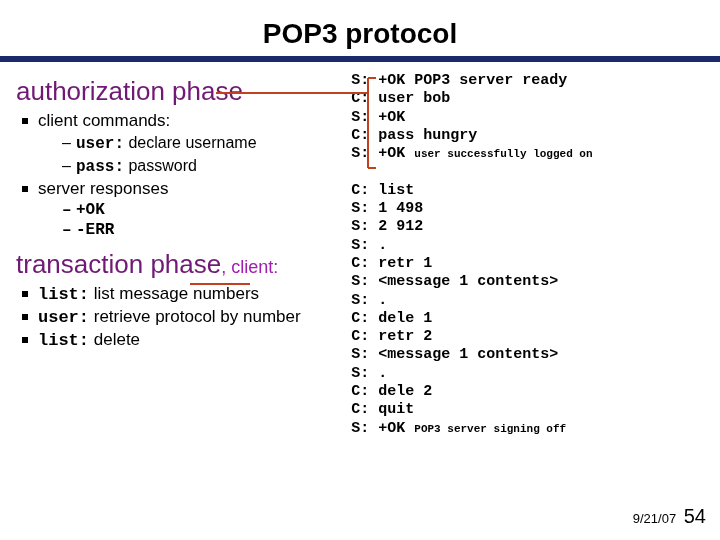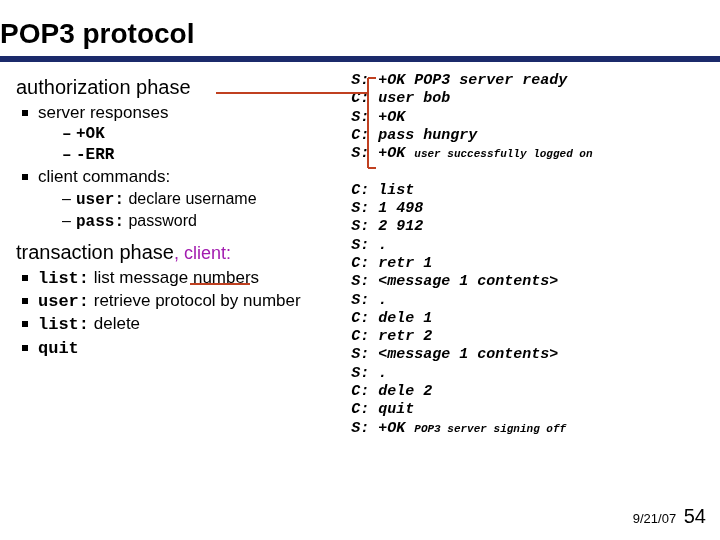--- a/index.html
+++ b/index.html
@@ -19,7 +19,7 @@
     box-sizing: border-box;
   }
   .title {
-    text-align: left;
+    text-align: center;
     font-size: 28px;
     font-weight: bold;
     padding-top: 18px;

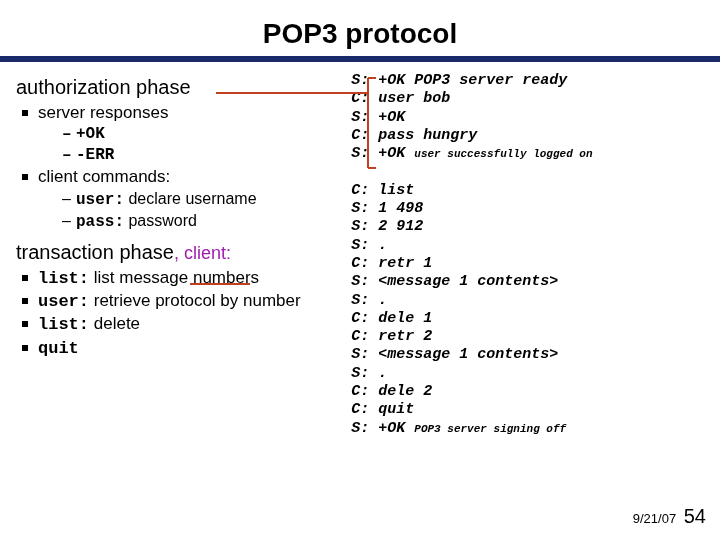--- a/index.html
+++ b/index.html
@@ -45,8 +45,8 @@
     font-style: italic;
   }
   .phase-heading {
-    color: #000000;
-    font-size: 20px;
+    color: #701a75;
+    font-size: 26px;
     margin: 4px 0 2px 0;
     display: inline-block;
     position: relative;

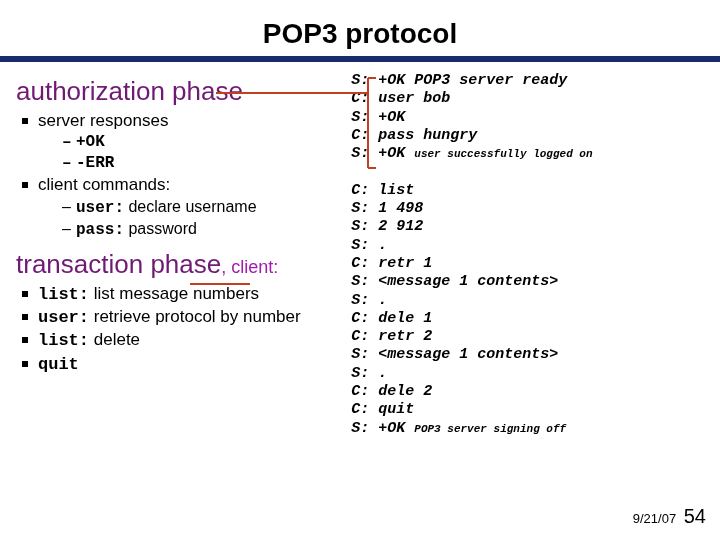--- a/index.html
+++ b/index.html
@@ -42,7 +42,6 @@
   .right {
     width: 360px;
     padding-left: 6px;
-    font-style: italic;
   }
   .phase-heading {
     color: #701a75;

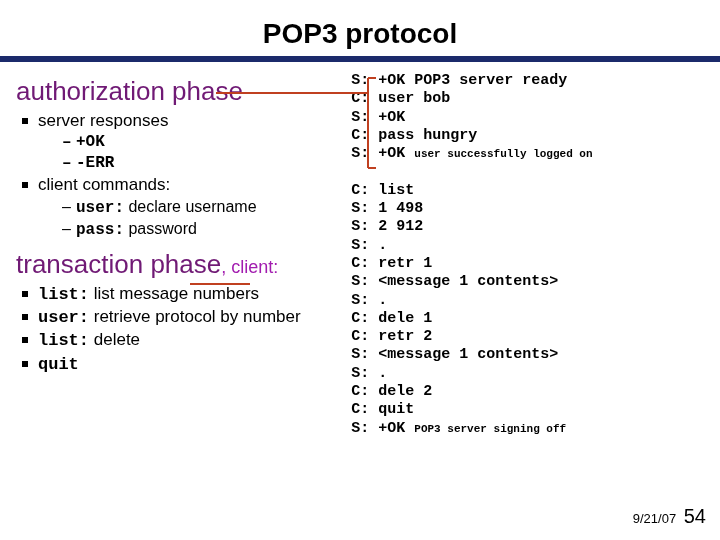--- a/index.html
+++ b/index.html
@@ -138,17 +138,17 @@
       <div class="phase-heading">authorization phase</div>
       <ul class="sq">
         <li>
+          <span>client commands:</span>
+          <ul class="dash">
+            <li><span class="mono">user:</span><span> declare username</span></li>
+            <li><span class="mono">pass:</span><span> password</span></li>
+          </ul>
+        </li>
+        <li>
           <span>server responses</span>
           <ul class="dash">
             <li class="mono">+OK</li>
             <li class="mono">-ERR</li>
-          </ul>
-        </li>
-        <li>
-          <span>client commands:</span>
-          <ul class="dash">
-            <li><span class="mono">user:</span><span> declare username</span></li>
-            <li><span class="mono">pass:</span><span> password</span></li>
           </ul>
         </li>
       </ul>

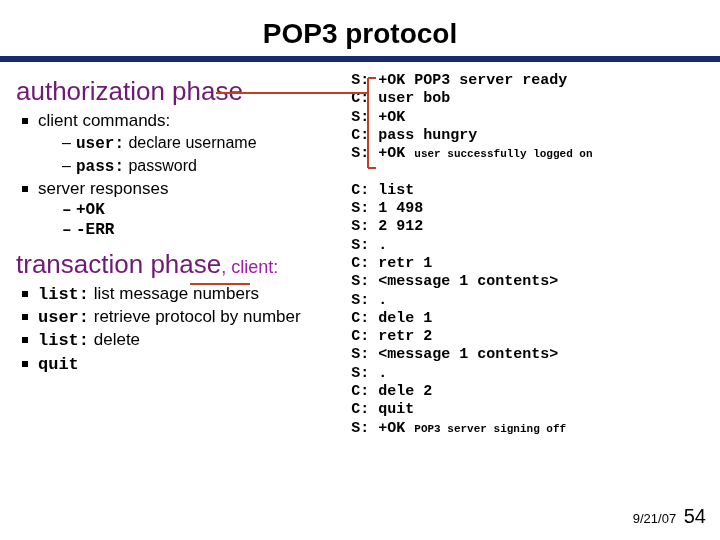--- a/index.html
+++ b/index.html
@@ -160,7 +160,6 @@
         <li><span class="mono">list:</span><span> list message numbers</span></li>
         <li><span class="mono">user:</span><span> retrieve protocol by number</span></li>
         <li><span class="mono">list:</span><span> delete</span></li>
-        <li><span class="mono">quit</span></li>
       </ul>
     </div>
 

